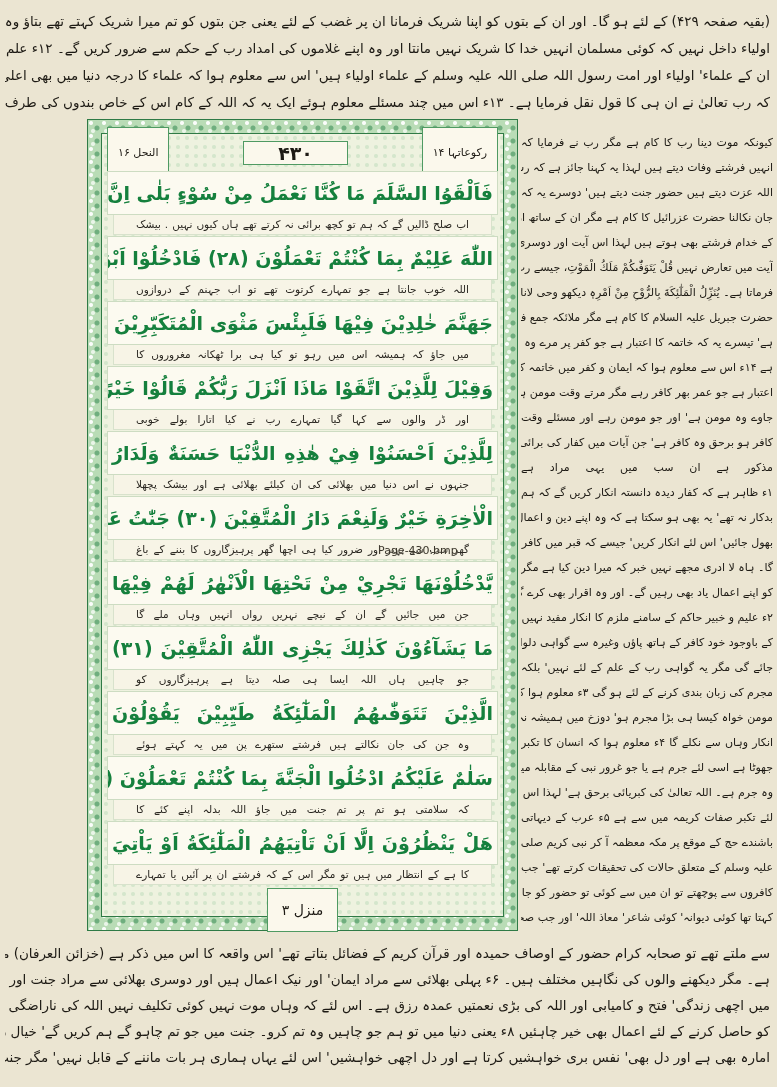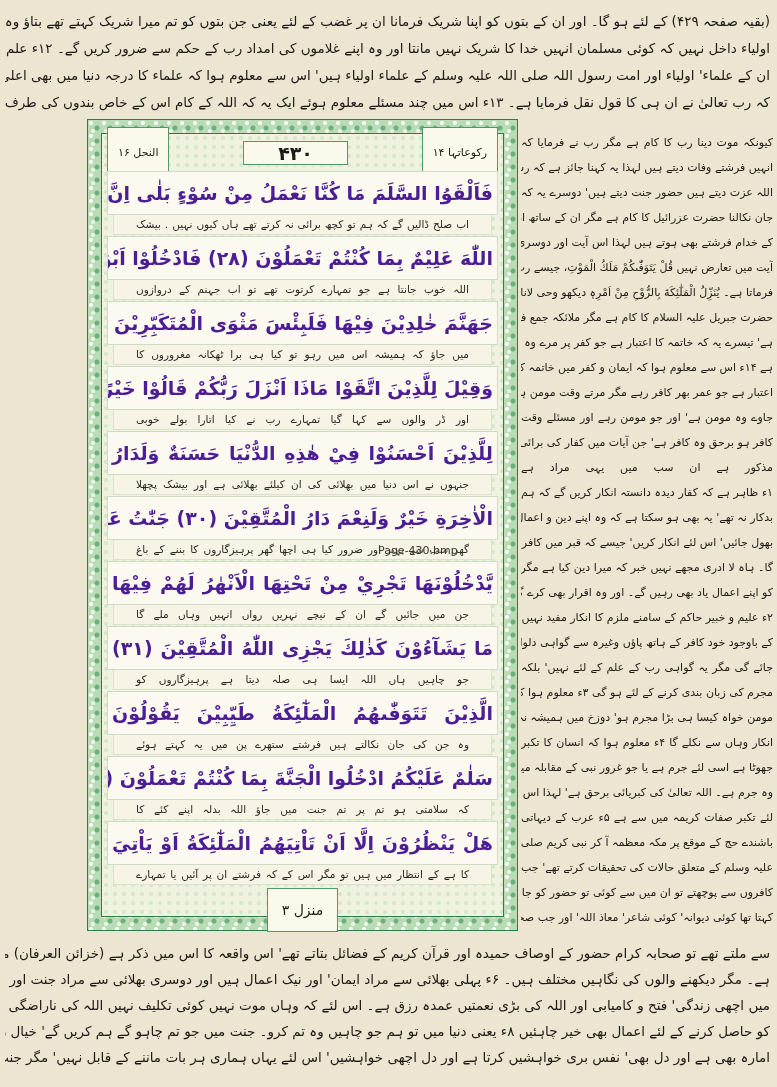--- a/index.html
+++ b/index.html
@@ -47,7 +47,7 @@
     direction:rtl; white-space:nowrap; overflow:hidden;
     background:#fcfaf0; border:1px solid #cddcc2;
     font-size:19px; font-weight:bold; line-height:42px; height:44px;
-    text-align:justify; text-align-last:justify; padding:0 4px; color:#4c1d95;
+    text-align:justify; text-align-last:justify; padding:0 4px; color:#15803d;
   }
   .translation {
     direction:rtl; white-space:nowrap; overflow:hidden;

